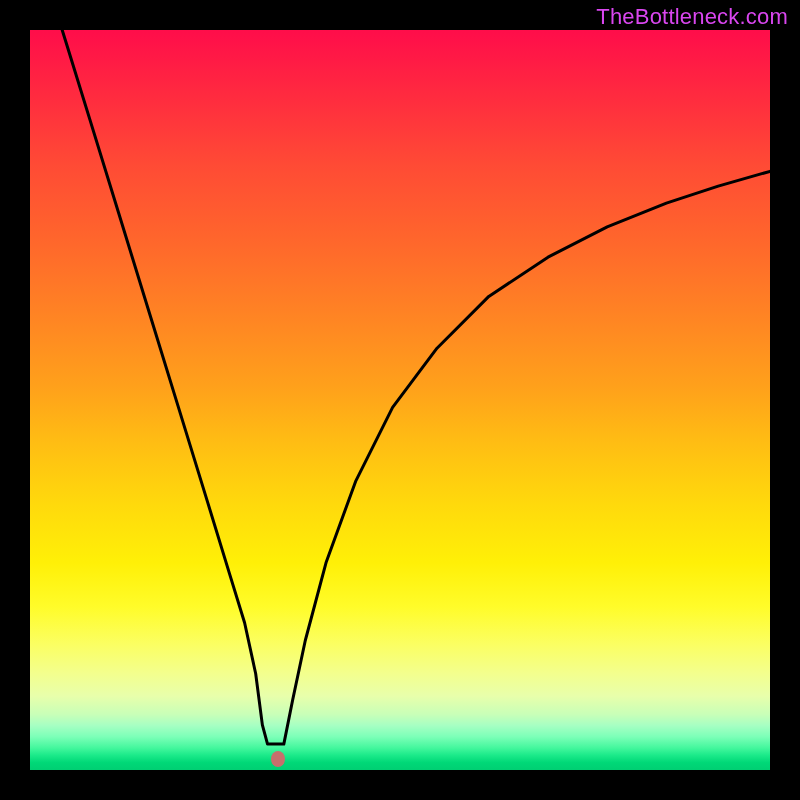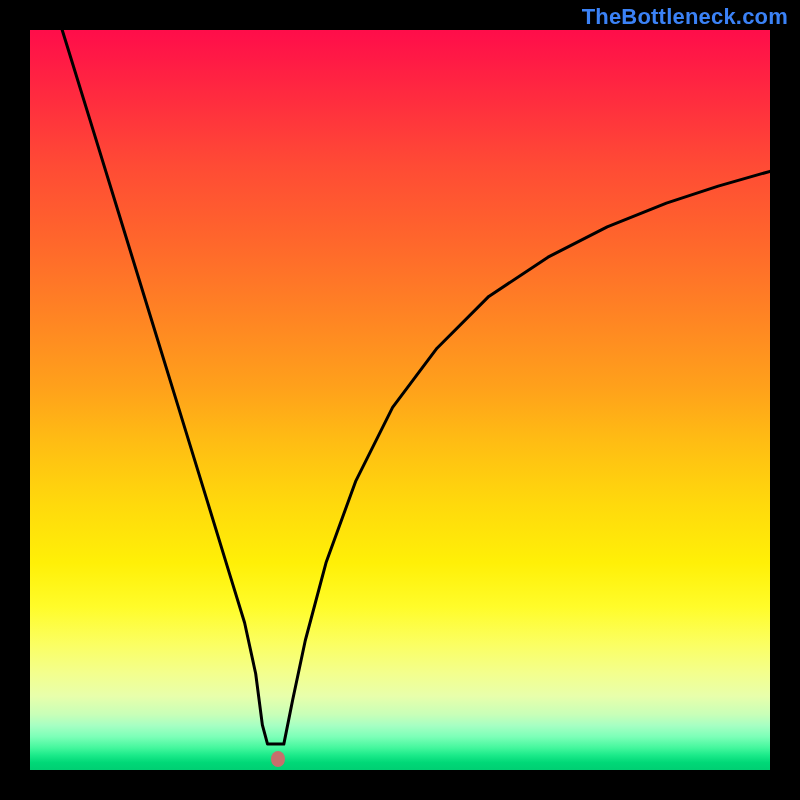--- a/index.html
+++ b/index.html
@@ -71,10 +71,10 @@
     position: absolute;
     top: 4px;
     right: 12px;
-    color: #3b82f6;
+    color: #d946ef;
     font-size: 22px;
     letter-spacing: 0.2px;
-    font-weight: 700;
+    font-weight: 400;
   }
 </style>
 </head>

